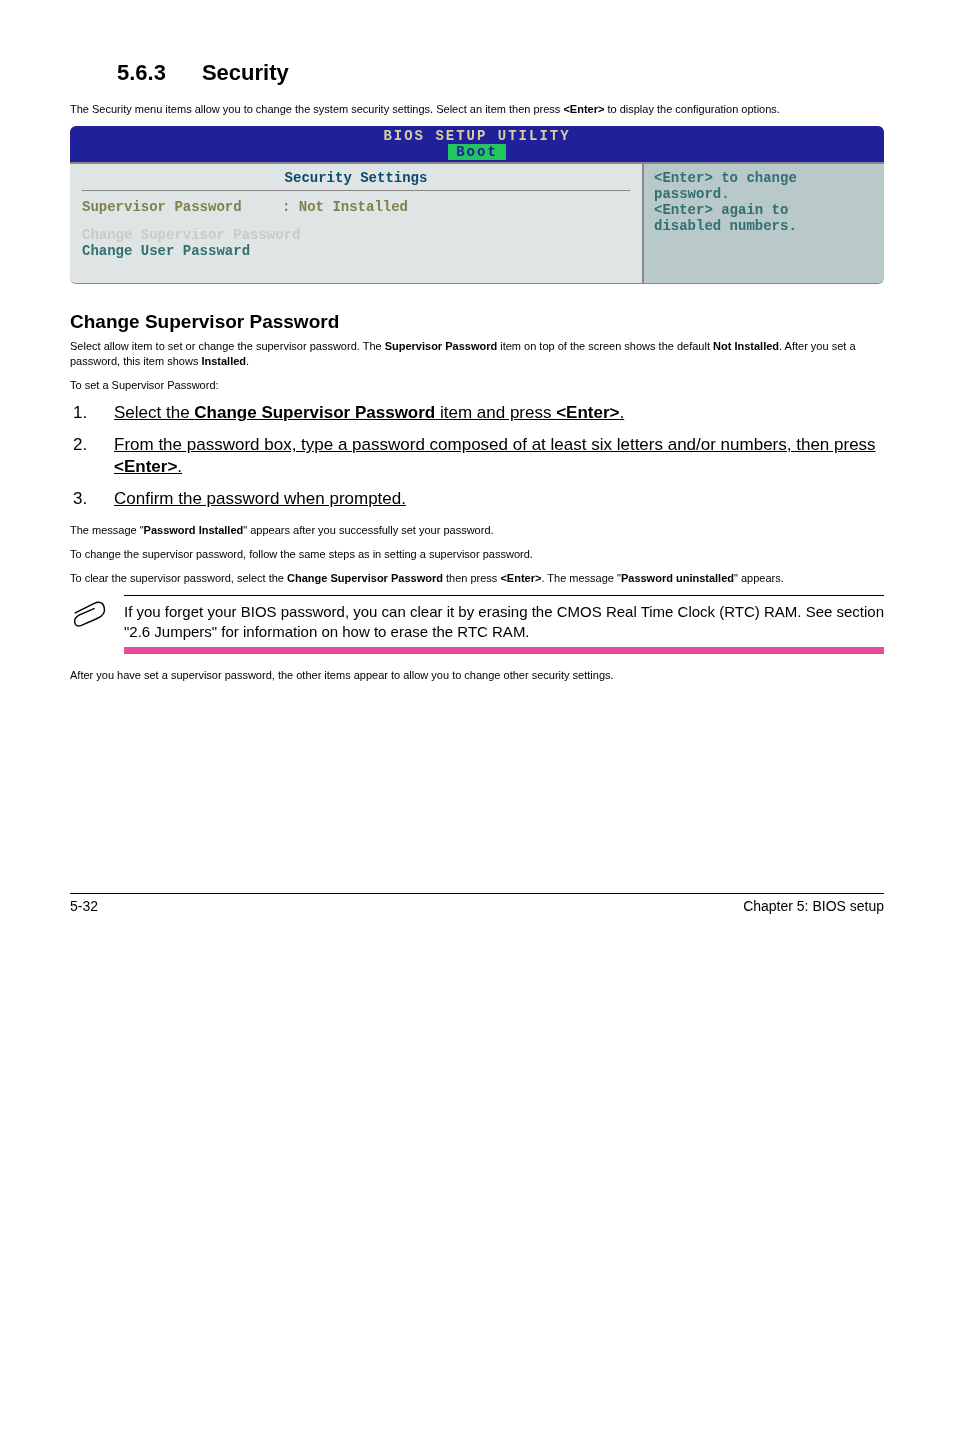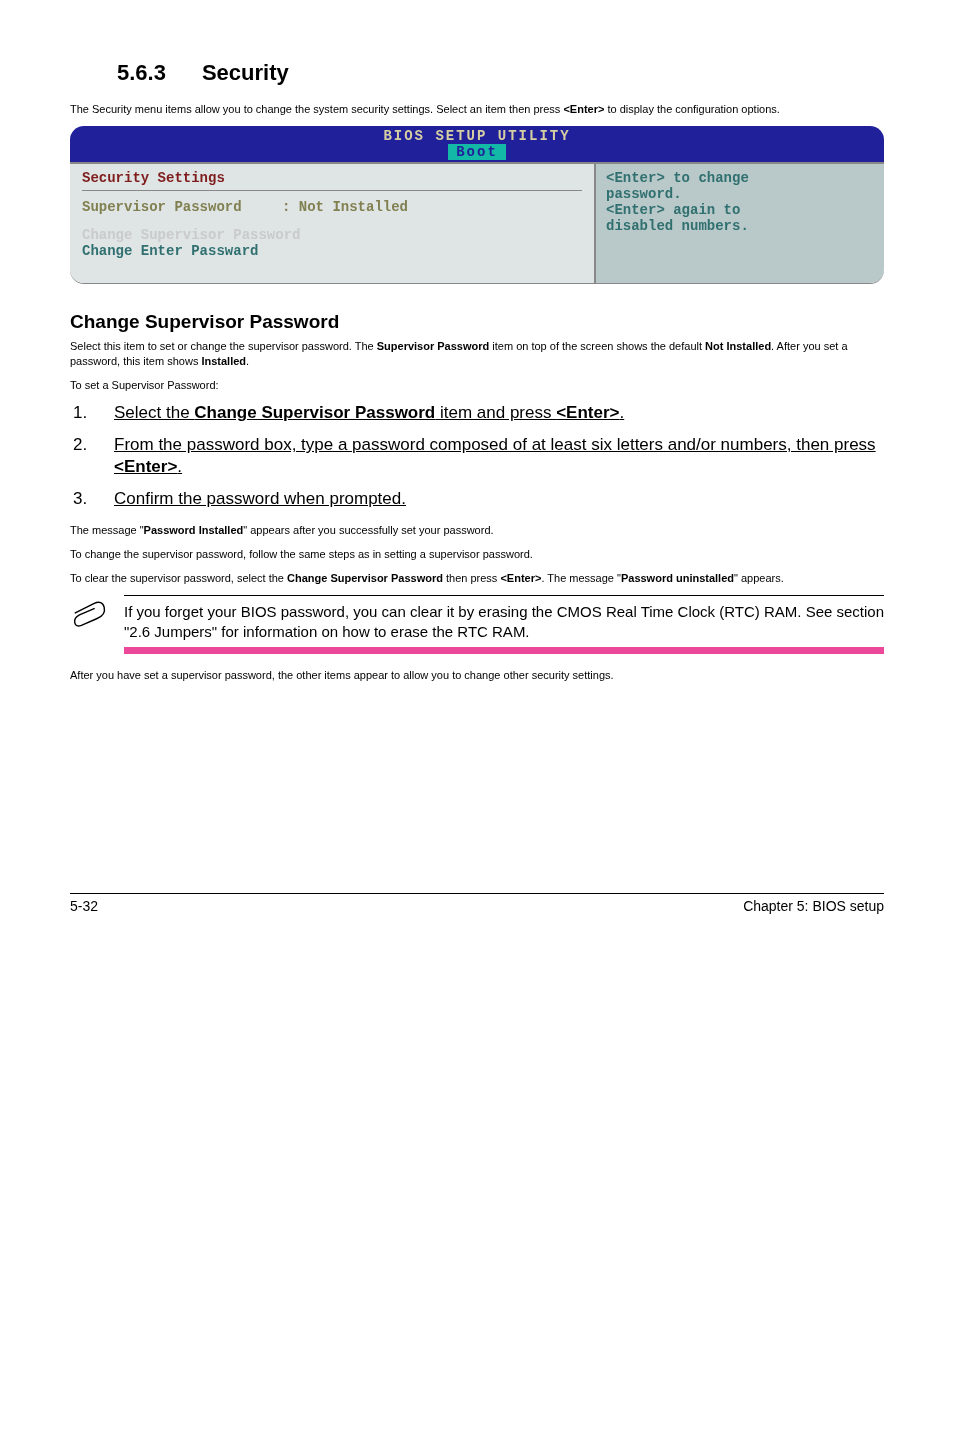--- a/index.html
+++ b/index.html
@@ -33,7 +33,7 @@
     margin-top: 0;
     margin-bottom: 28px;
     width: 100%;
-    border-radius: 14px;
+    border-radius: 6px;
     overflow: hidden;
     box-shadow: 0 1px 0 #888;
   }

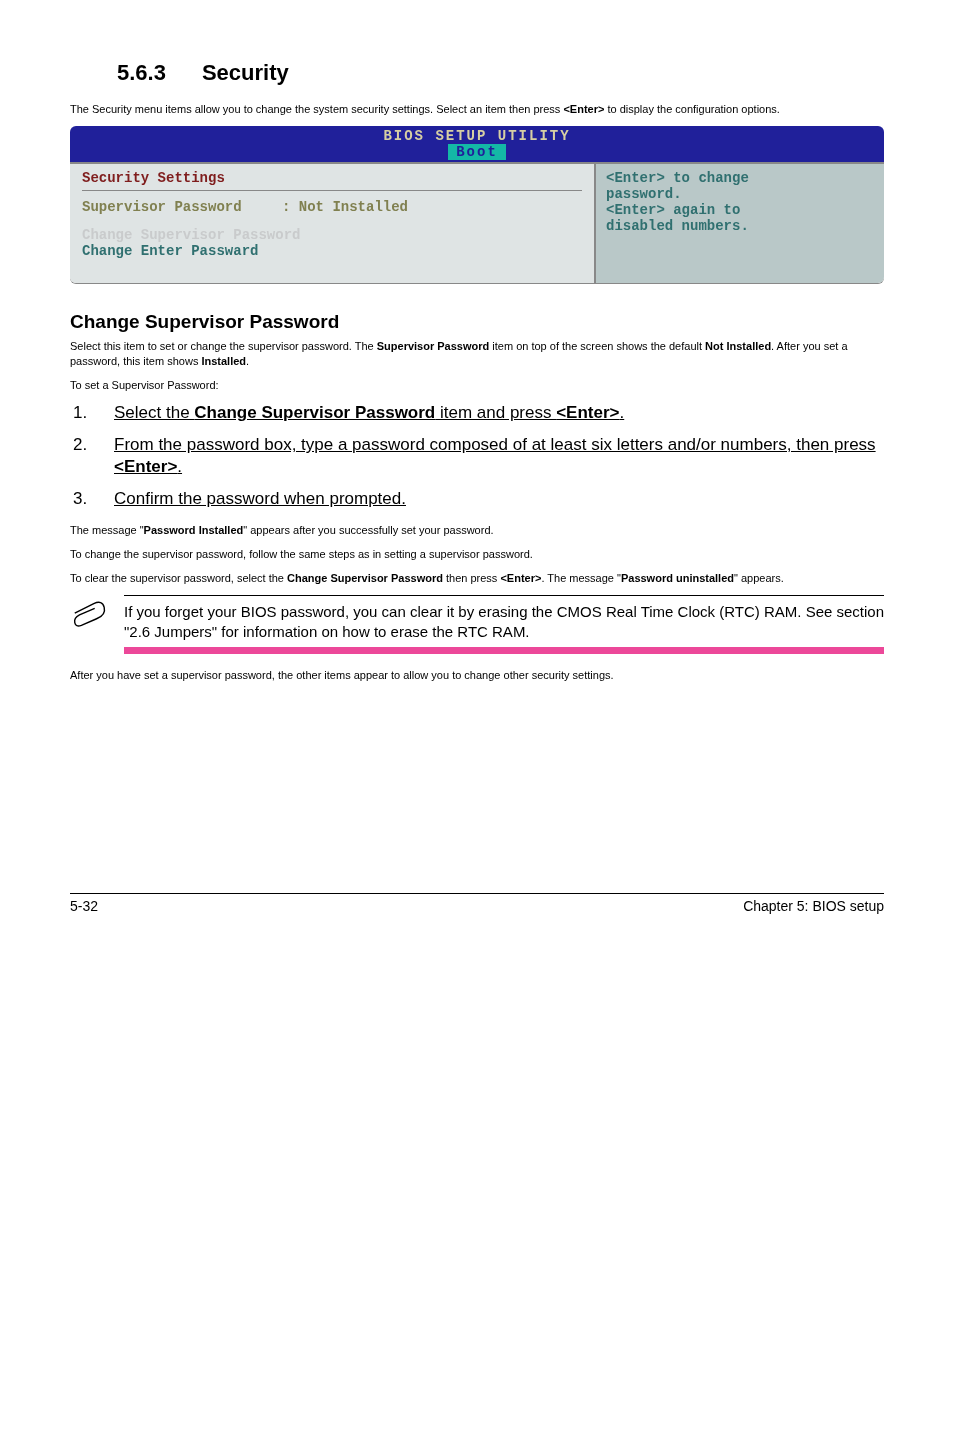--- a/index.html
+++ b/index.html
@@ -49,7 +49,7 @@
   }
   .bios-boot {
     display: inline-block;
-    background: #14b8a6;
+    background: #22c55e;
     color: #20209a;
     padding: 0 8px;
     margin-top: 0;

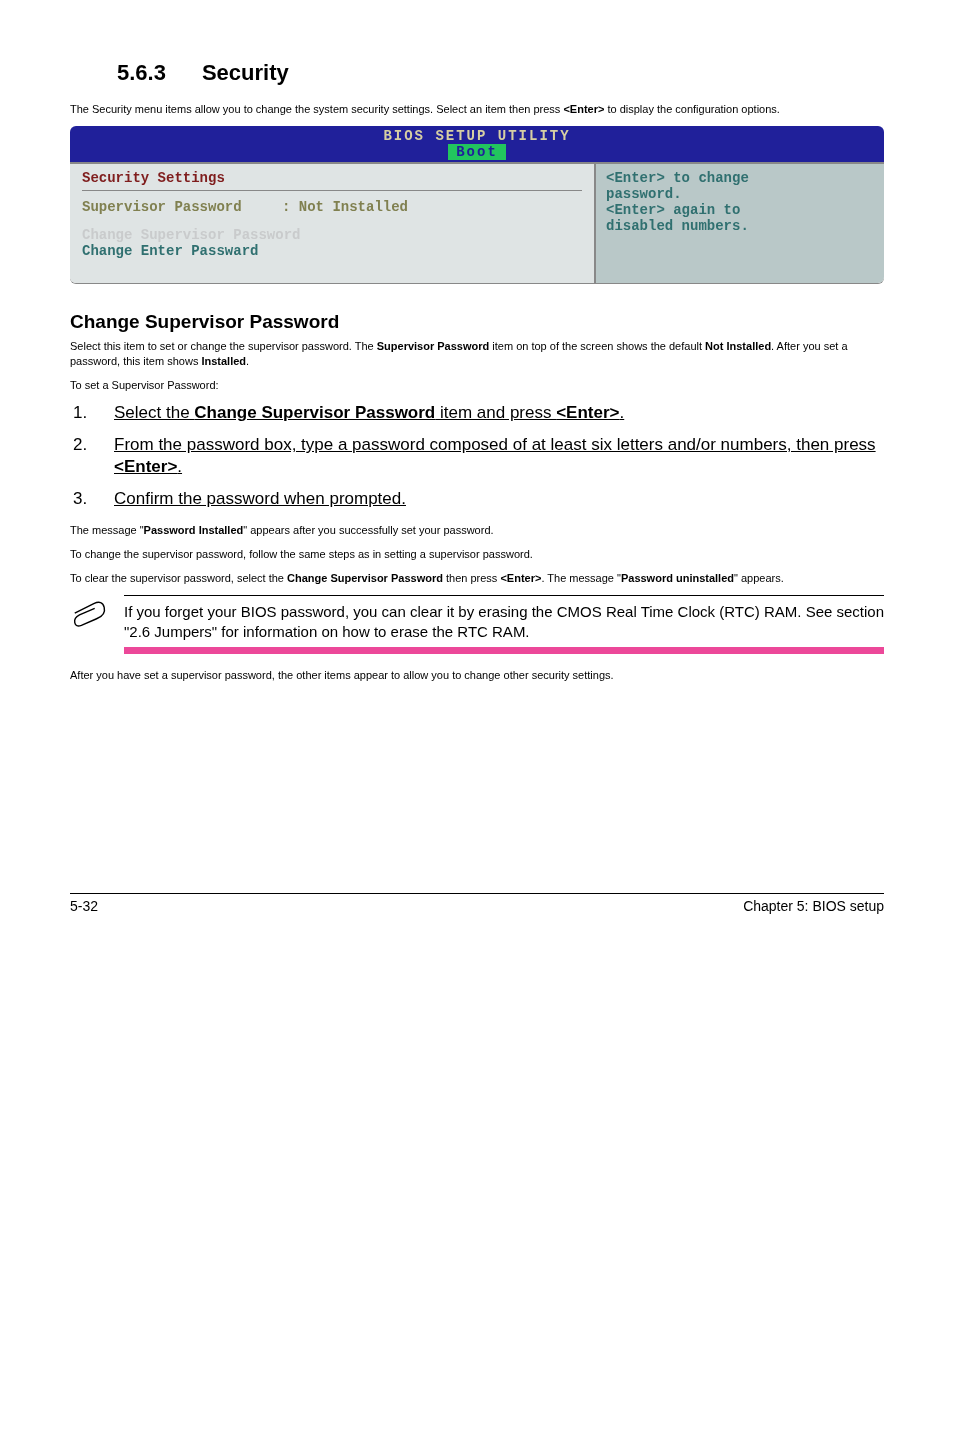--- a/index.html
+++ b/index.html
@@ -69,8 +69,9 @@
     border-right: 2px solid #888;
   }
   .bios-left .sec-title {
-    color: #7f1d1d;
+    color: #0c4a6e;
     margin-bottom: 4px;
+    text-align: center;
   }
   .bios-left hr {
     border: none;

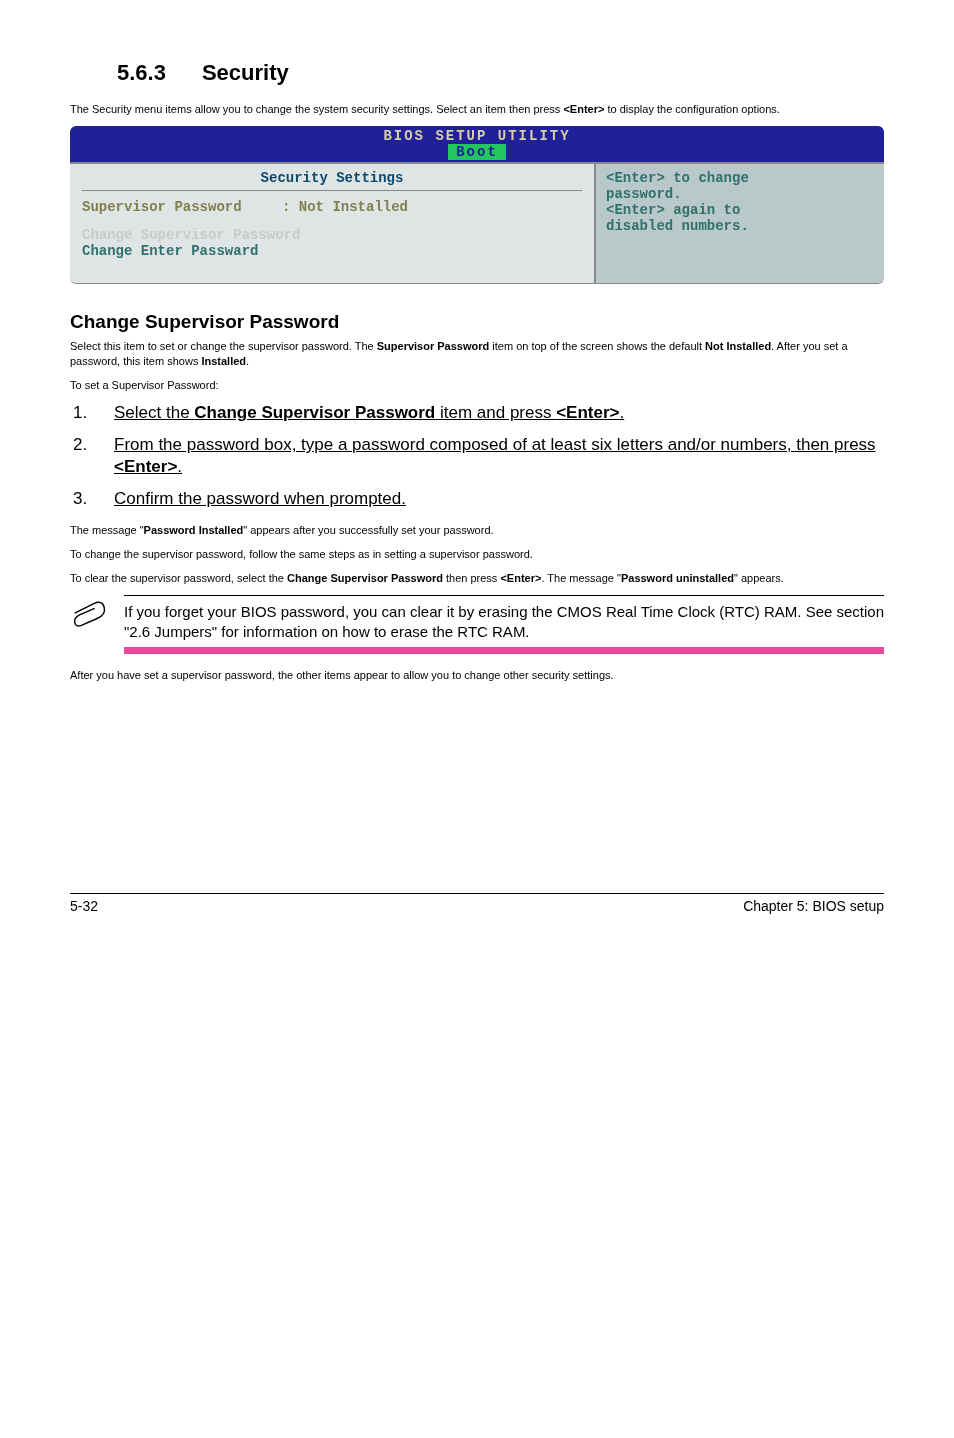--- a/index.html
+++ b/index.html
@@ -90,7 +90,7 @@
     color: #307070;
   }
   .bios-right {
-    width: 288px;
+    width: 240px;
     background: #b9c8c8;
     color: #307070;
     padding: 6px 10px 24px 10px;

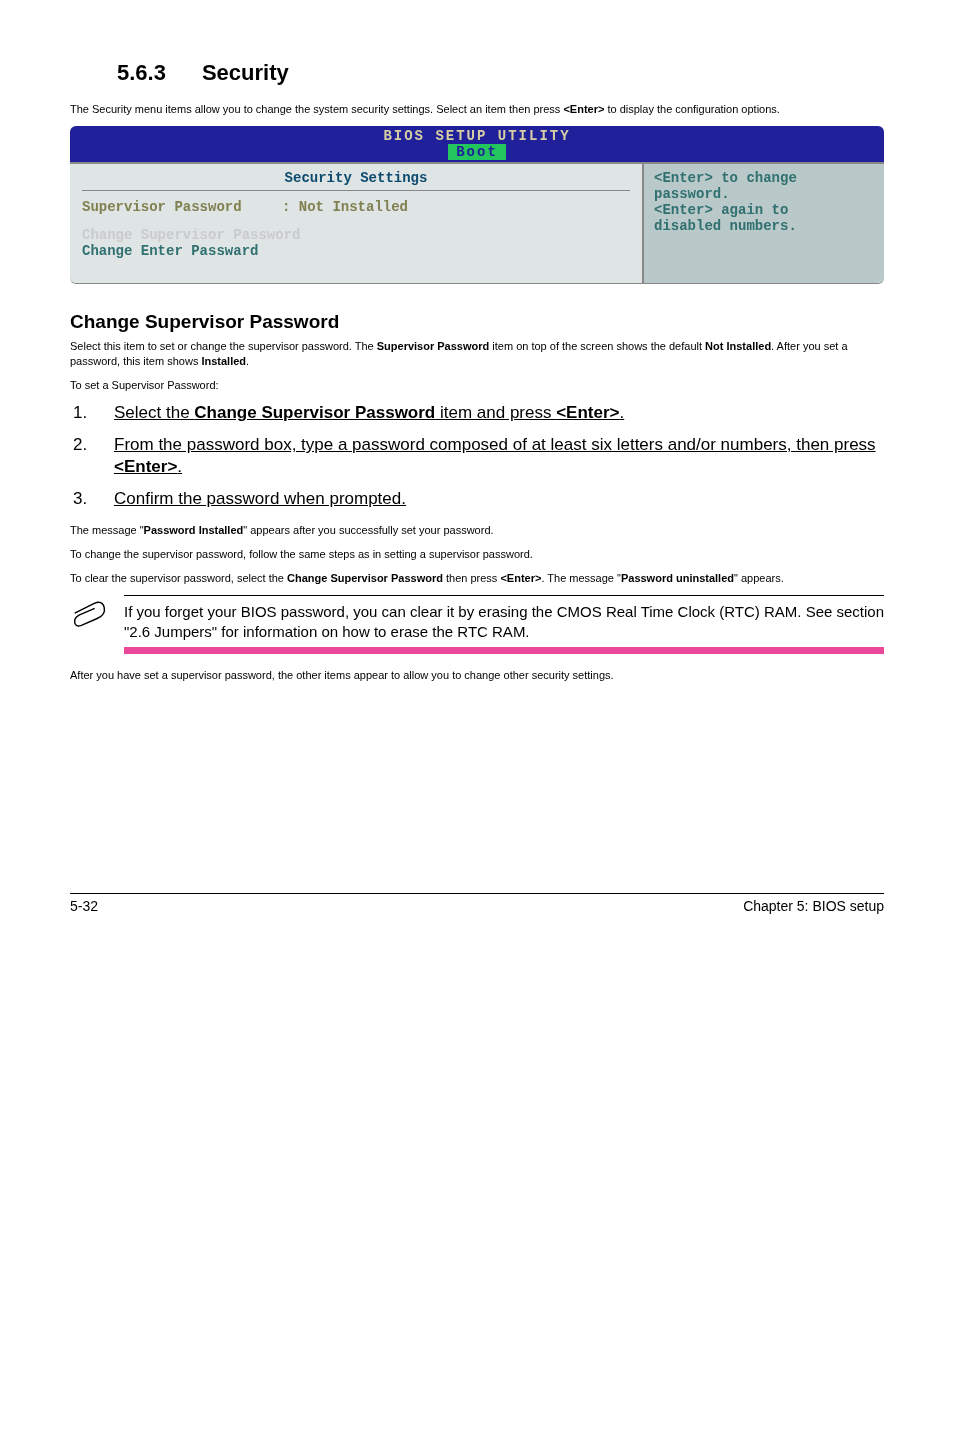--- a/index.html
+++ b/index.html
@@ -166,7 +166,7 @@
         <span class="supcol">Supervisor Password</span><span>: Not Installed</span>
       </div>
       <div class="change1">Change Supervisor Password</div>
-      <div class="change2">Change Enter Passward</div>
+      <div class="change2">Change User Passward</div>
     </div>
     <div class="bios-right">
       <div>&lt;Enter&gt; to change</div>

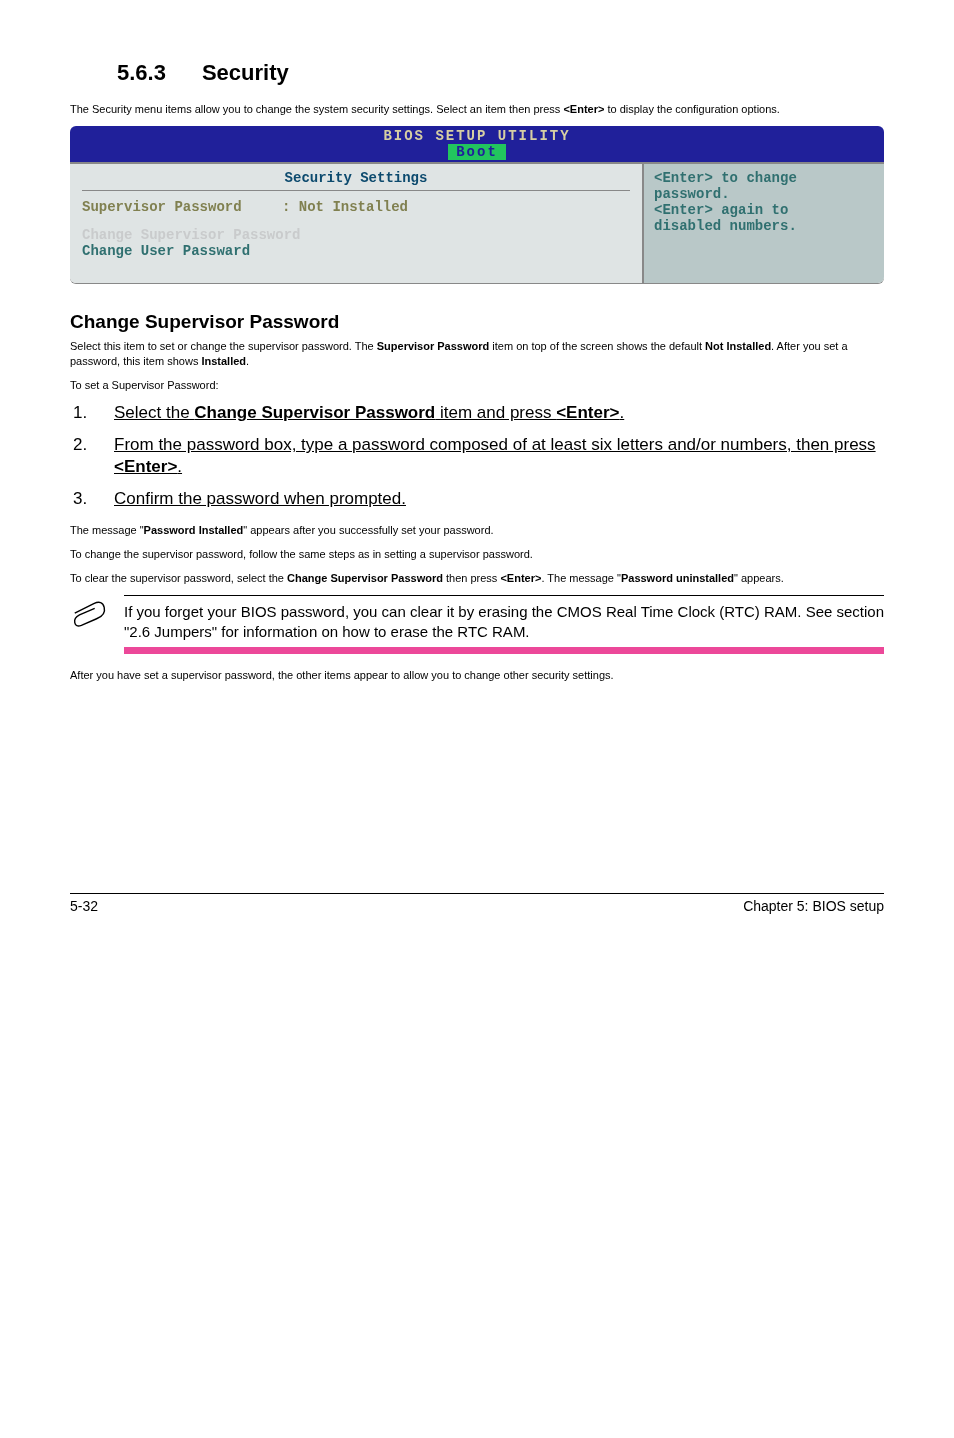--- a/index.html
+++ b/index.html
@@ -180,7 +180,7 @@
 <div class="subhead">Change Supervisor Password</div>
 
 <p class="bodytext">
-  <span>Select this item to set or change the supervisor password. The </span><b>Supervisor Password</b><span> item on top of the screen shows the default </span><b>Not Installed</b><span>. After you set a password, this item shows </span><b>Installed</b><span>.</span>
+  <span>Select allow item to set or change the supervisor password. The </span><b>Supervisor Password</b><span> item on top of the screen shows the default </span><b>Not Installed</b><span>. After you set a password, this item shows </span><b>Installed</b><span>.</span>
 </p>
 
 <p class="bodytext">To set a Supervisor Password:</p>

